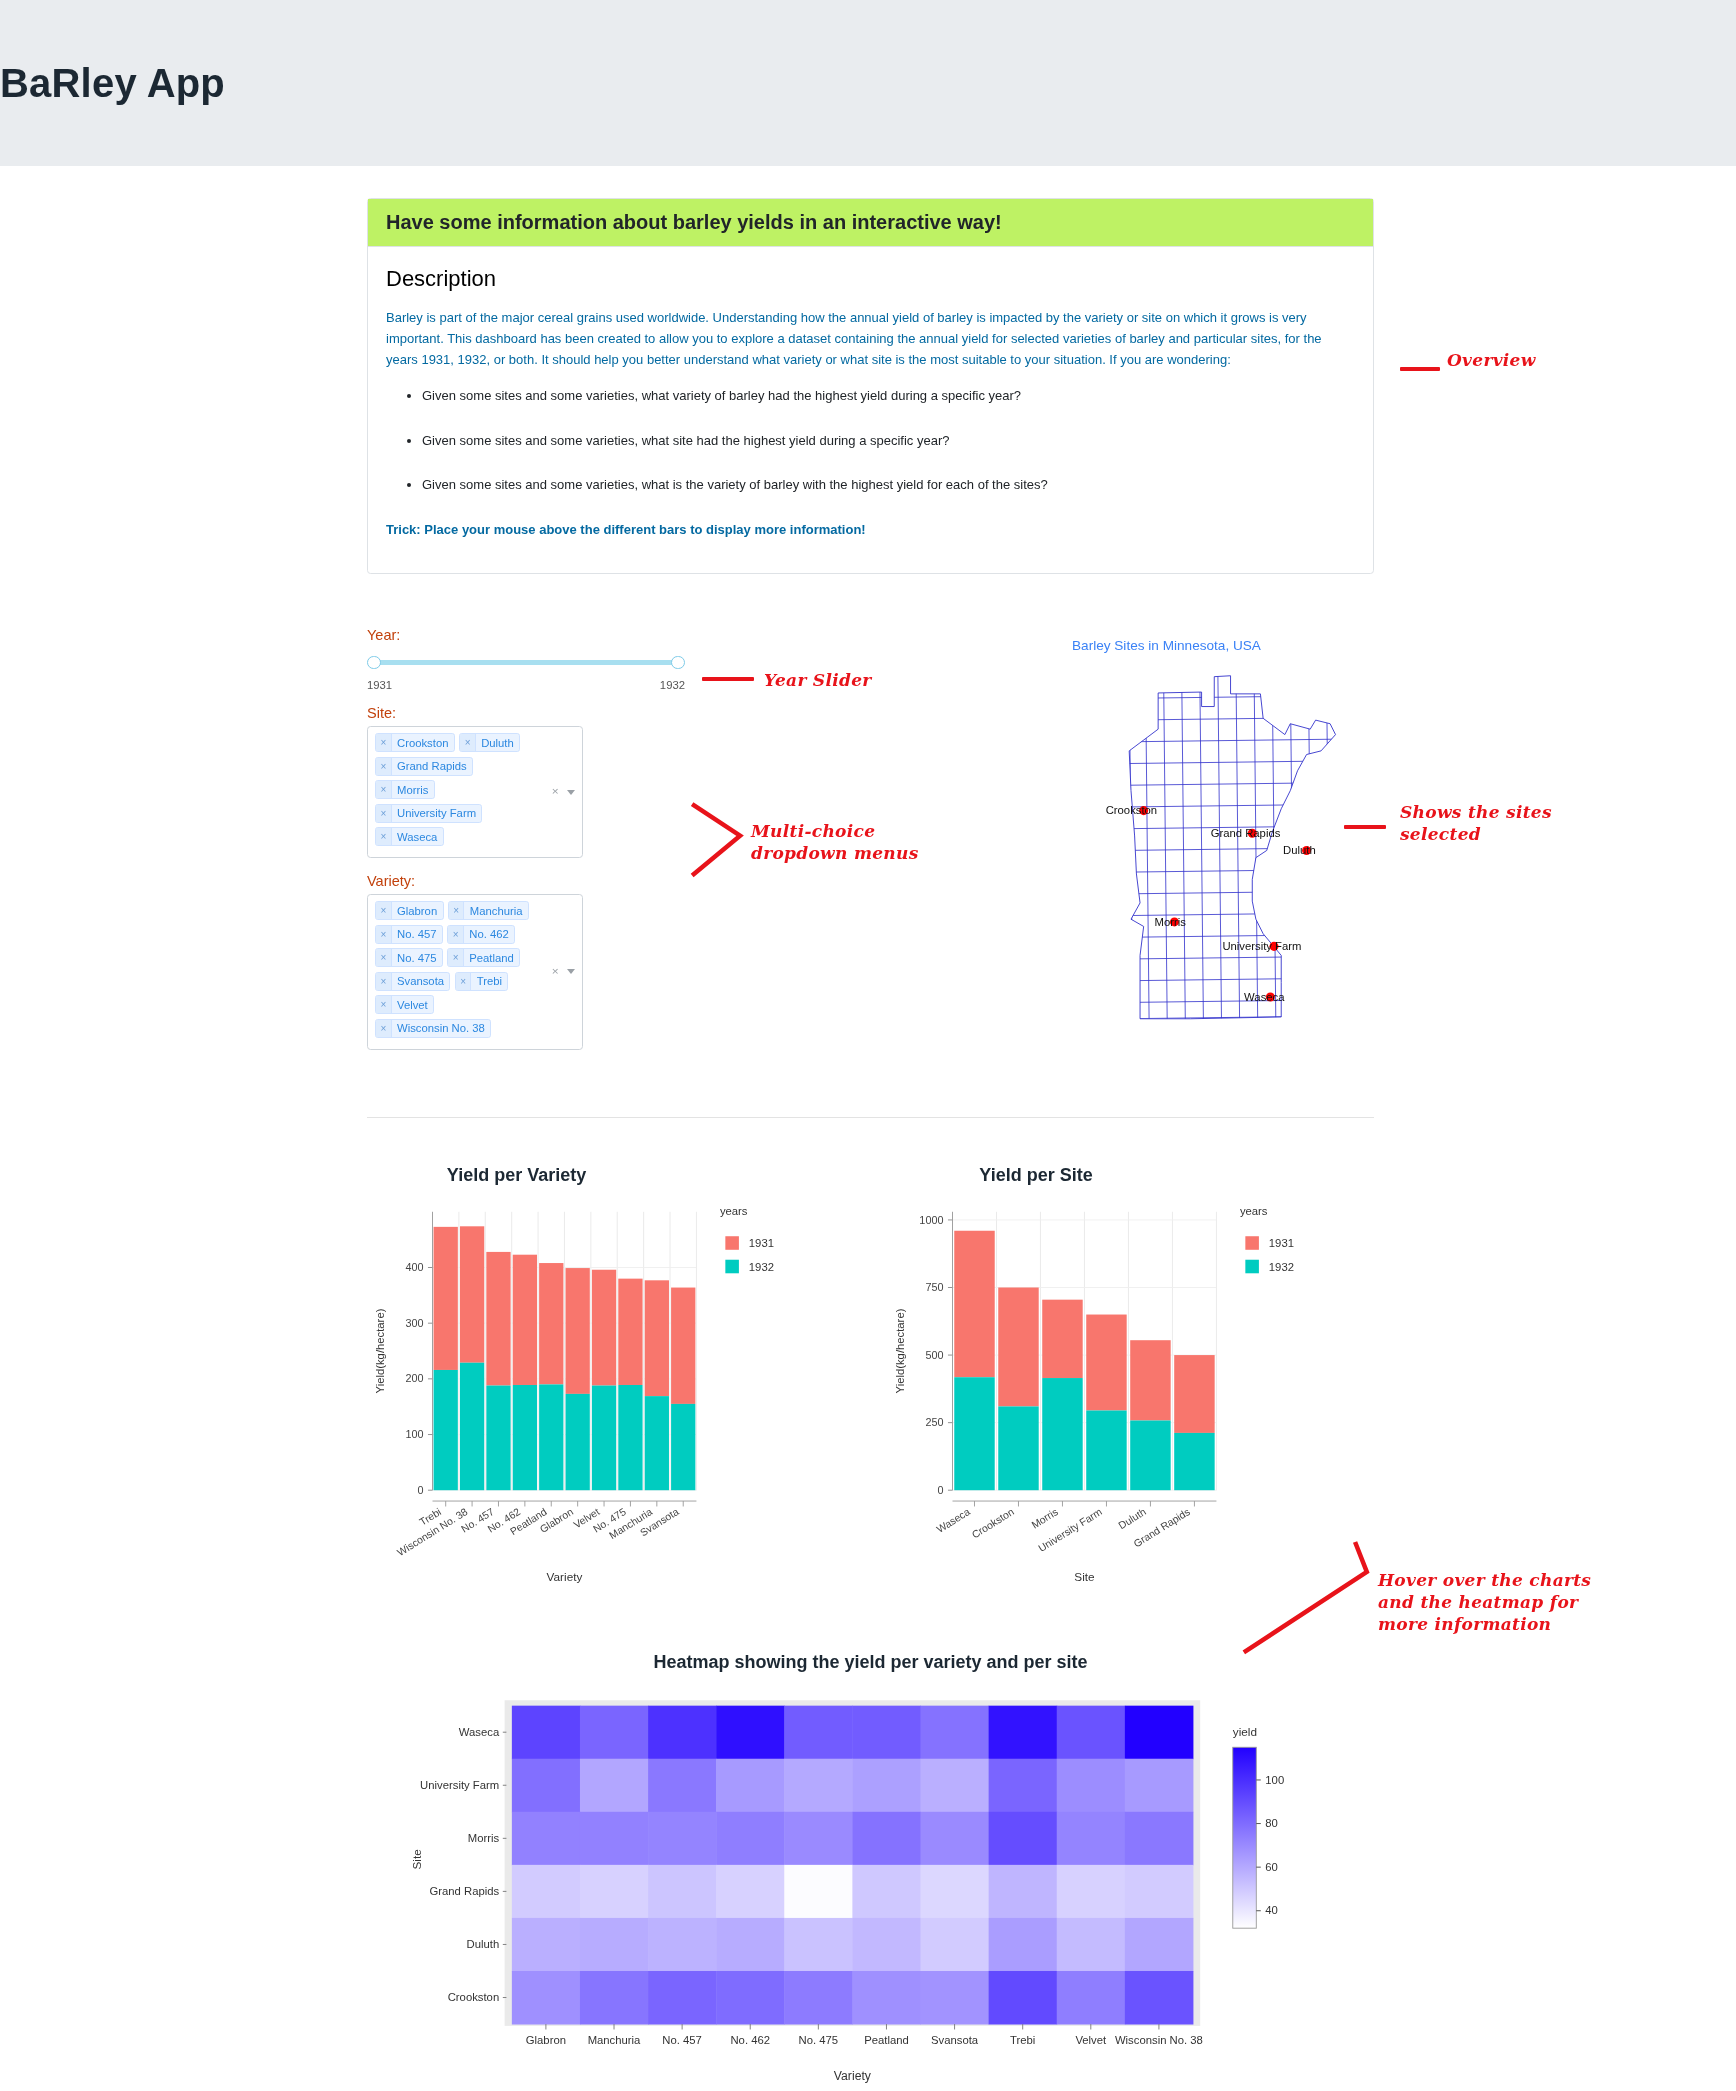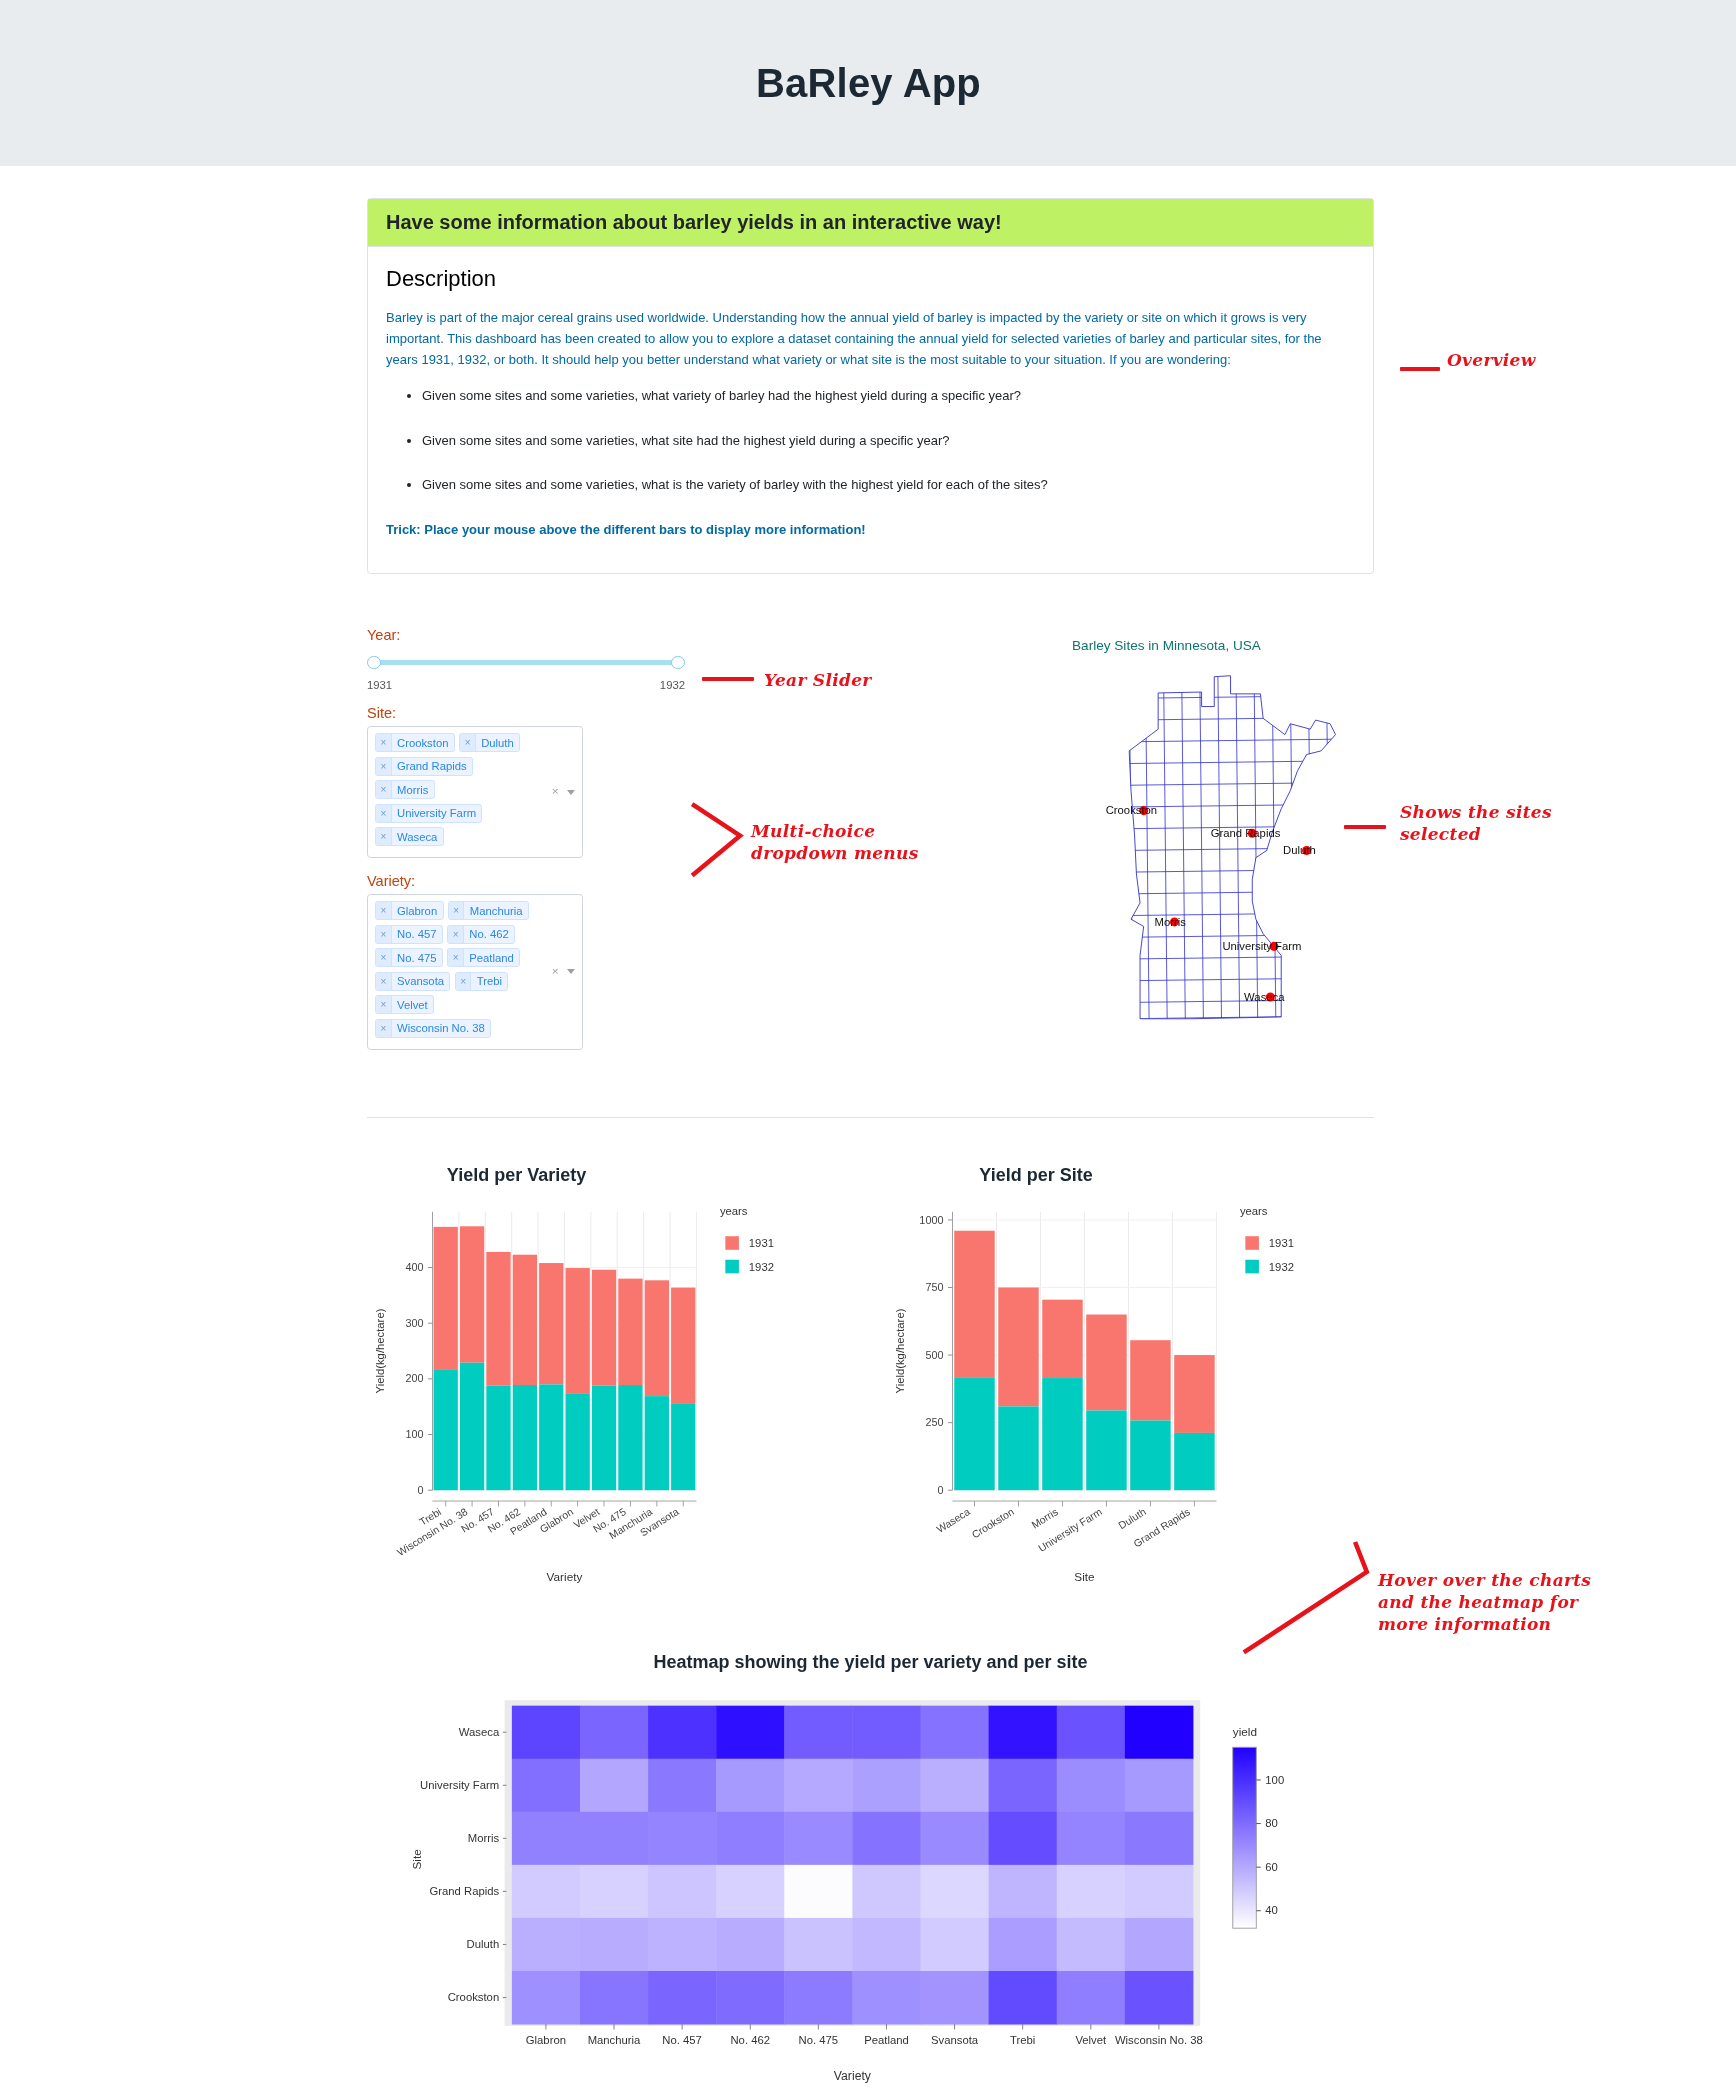--- a/index.html
+++ b/index.html
@@ -17,7 +17,7 @@
   .app-header{
     width:1737px; height:166px;
     background:#e9ecef;
-    display:flex; align-items:center; justify-content:center;
+    display:flex; align-items:center; justify-content:flex-start;
   }
   .app-title{
     font-size:40px; font-weight:700; color:#1c2833; letter-spacing:0.2px;

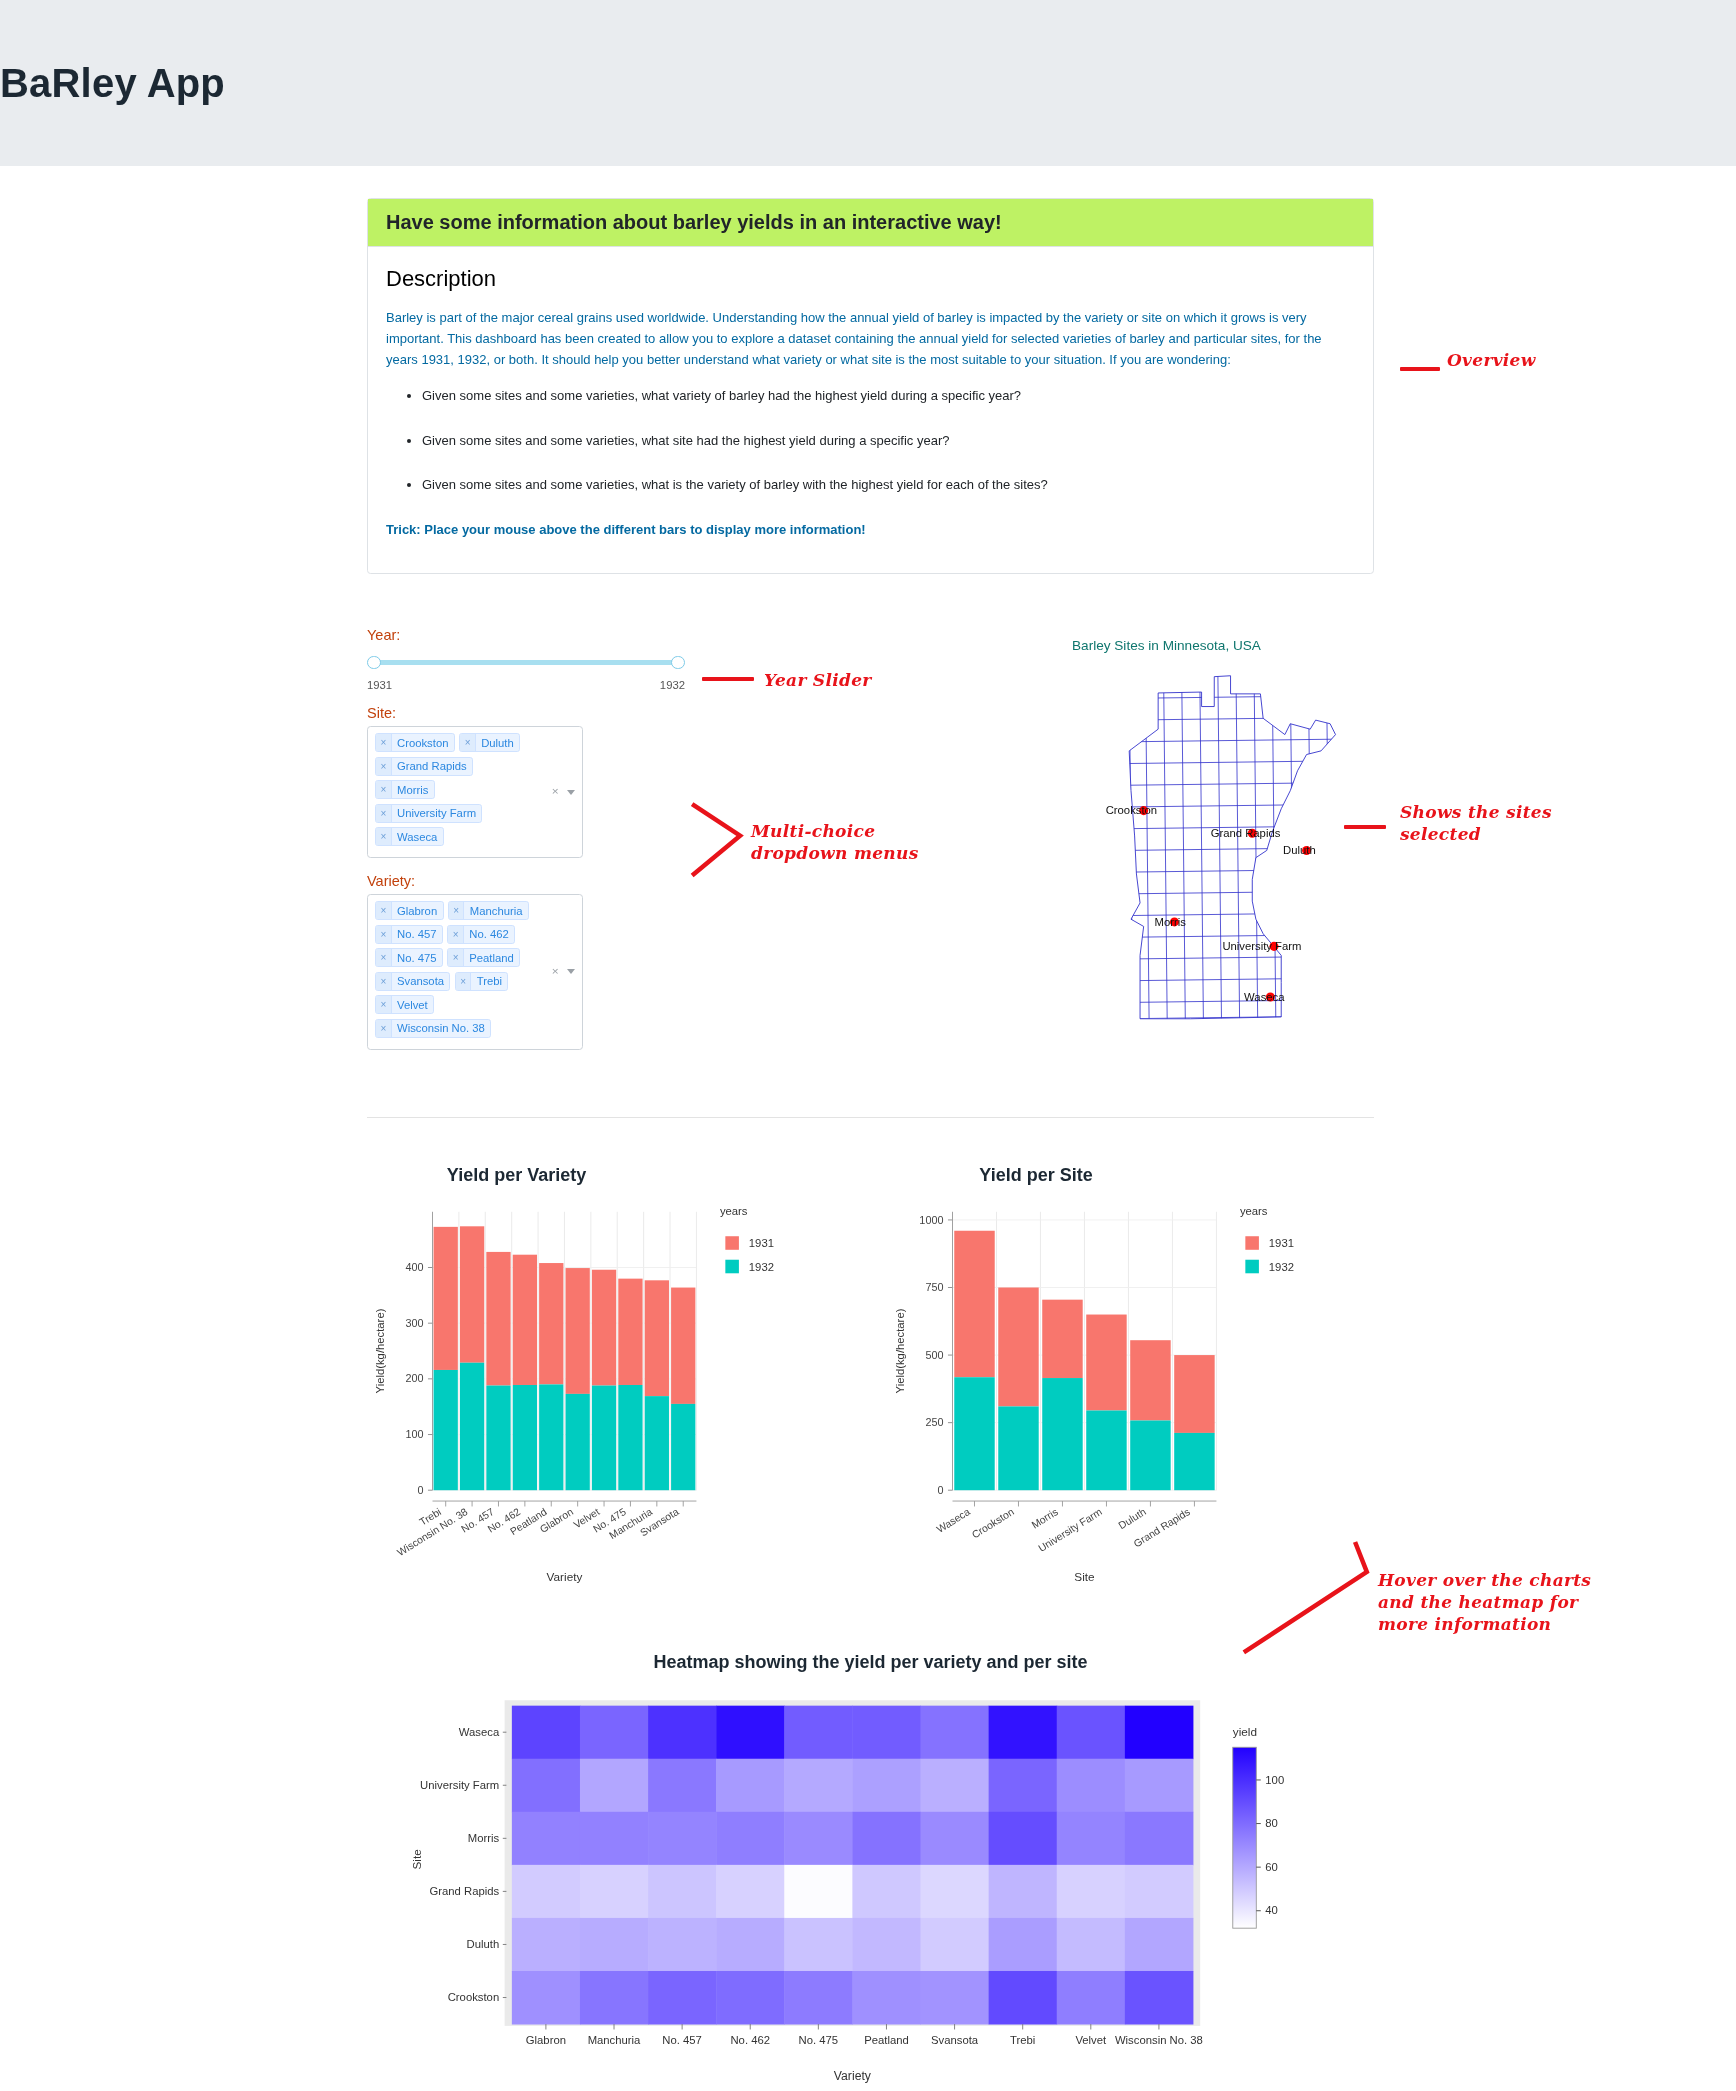--- a/index.html
+++ b/index.html
@@ -91,7 +91,7 @@
 
   
   .map-panel{ position:absolute; left:1072px; top:638px; width:299px; }
-  .map-title{ font-size:13.6px; color:#0f766e; margin-bottom:11px; }
+  .map-title{ font-size:13.6px; color:#3b82f6; margin-bottom:11px; }
 
   
   .divider{

